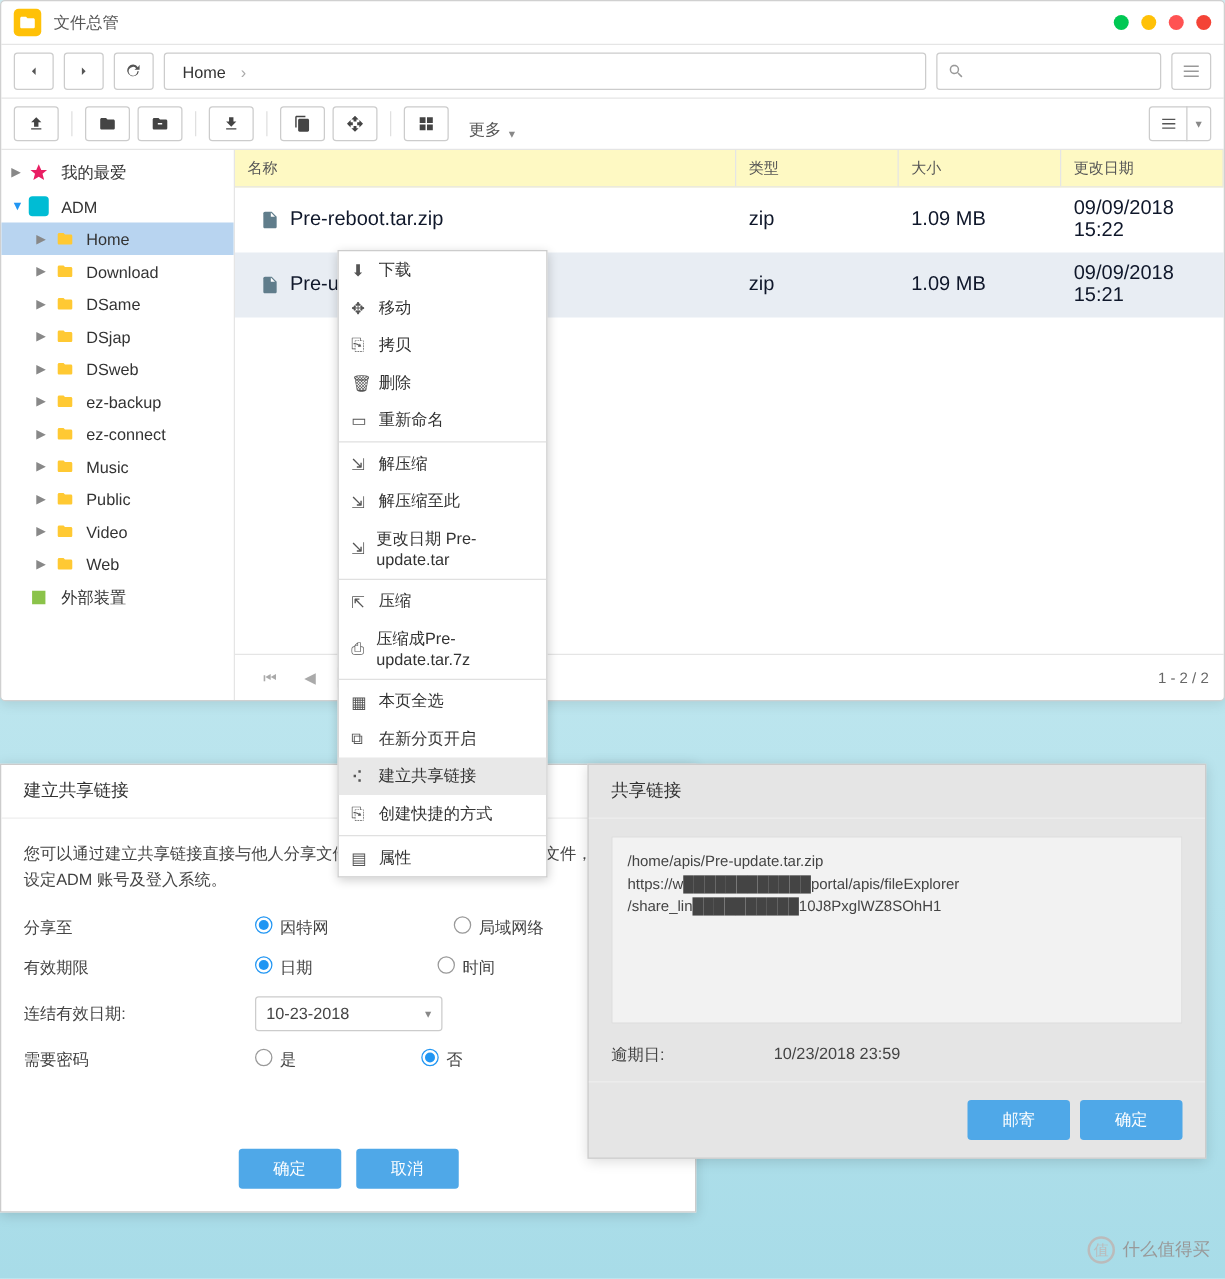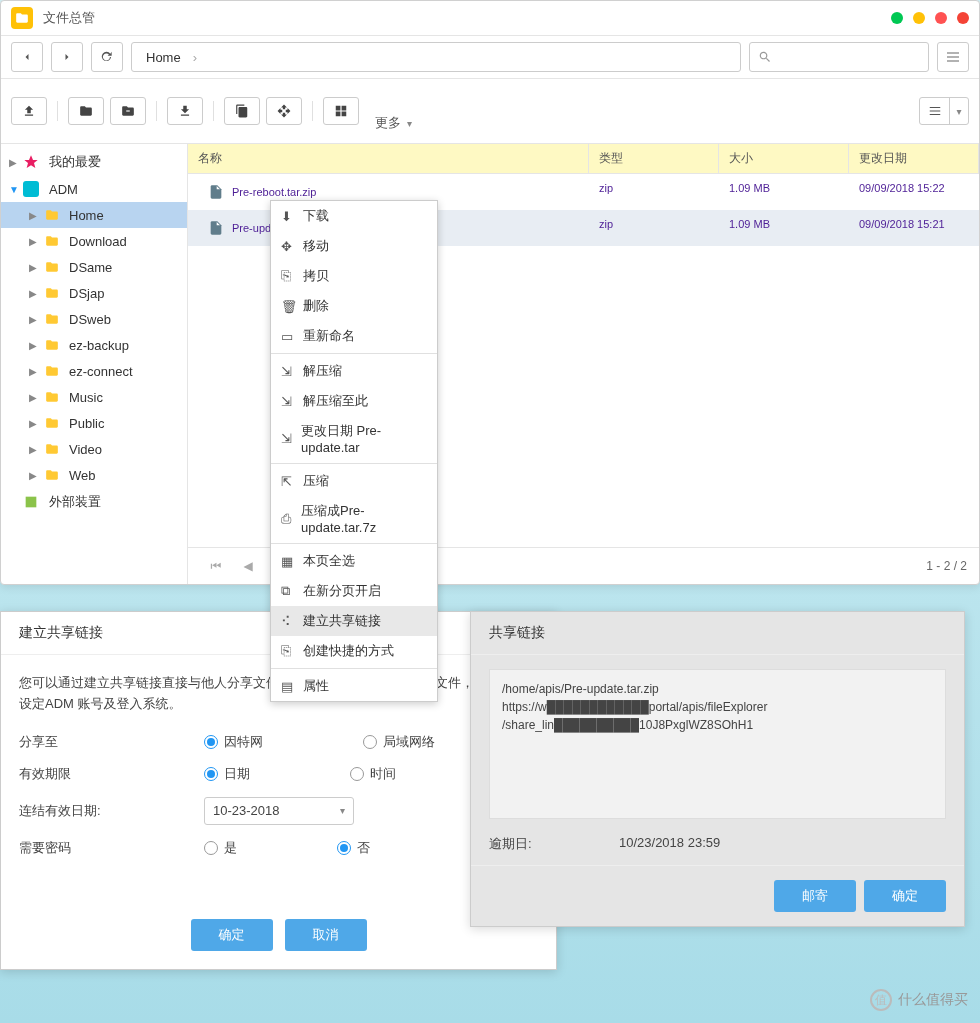--- a/index.html
+++ b/index.html
@@ -27,7 +27,7 @@
 .toolbar { display: flex; align-items: center; padding: 6px 10px; gap: 6px; border-bottom: 1px solid #e5e5e5; }
 .tool-btn { width: 36px; height: 28px; border: 1px solid #ccc; background: #fff; border-radius: 3px; display: flex; align-items: center; justify-content: center; cursor: pointer; color: #444; }
 .tool-sep { width: 1px; height: 20px; background: #e0e0e0; margin: 0 4px; }
-.more-btn { display: flex; align-items: center; padding: 0 10px; height: 28px; font-size: 13px; color: #555; cursor: pointer; margin-top: 24px; }
+.more-btn { display: flex; align-items: flex-end; padding: 0 10px; height: 28px; font-size: 13px; color: #555; cursor: pointer; }
 .spacer { flex: 1; }
 .view-select { display: flex; align-items: center; height: 28px; border: 1px solid #ccc; border-radius: 3px; }
 .view-select .vs-btn { width: 30px; height: 28px; display: flex; align-items: center; justify-content: center; border-right: 1px solid #ccc; }

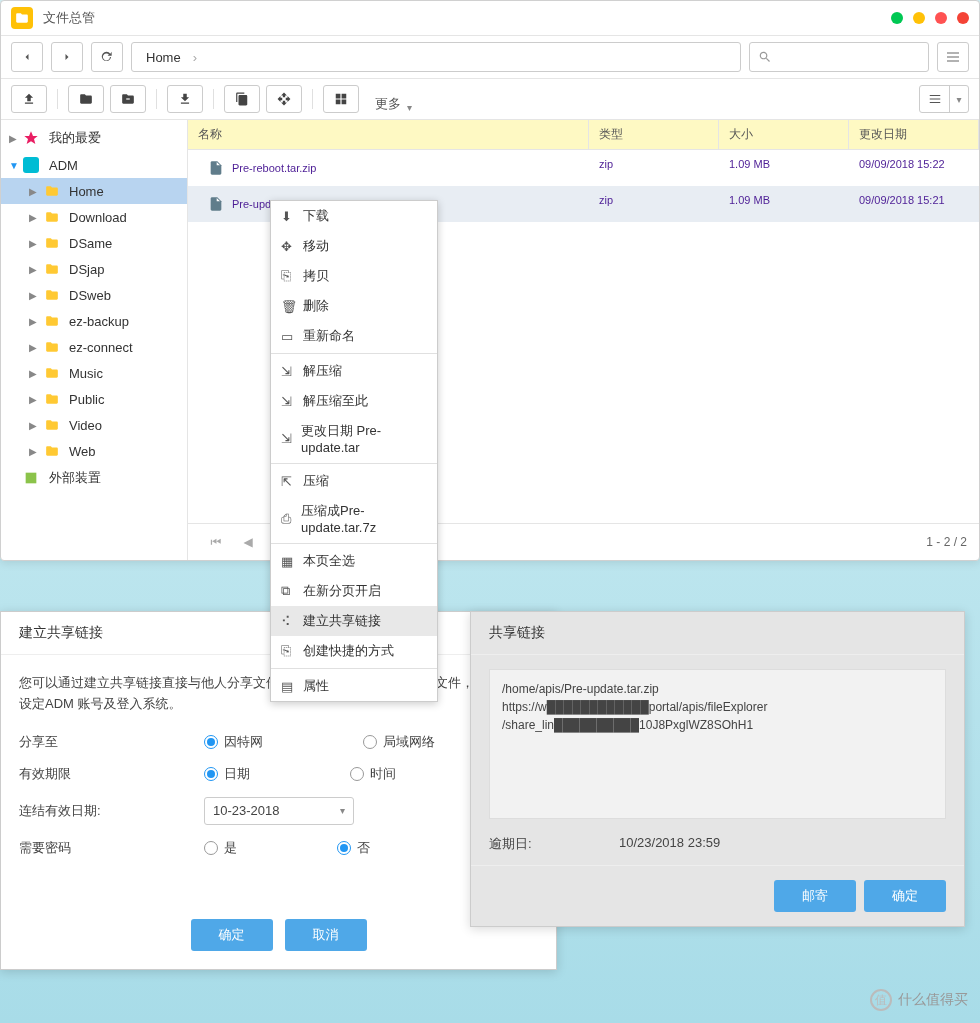--- a/index.html
+++ b/index.html
@@ -52,7 +52,7 @@
 .col-type { width: 130px; }
 .col-size { width: 130px; }
 .col-date { width: 130px; }
-.file-row { display: flex; align-items: flex-start; font-size: 11px; color: #4c1d95; cursor: pointer; }
+.file-row { display: flex; align-items: center; font-size: 16px; color: #0f172a; cursor: pointer; }
 .file-row.selected { background: #e8edf3; }
 .file-row > div { padding: 8px 10px; }
 .file-row .col-name { display: flex; align-items: center; gap: 8px; padding-left: 20px; }

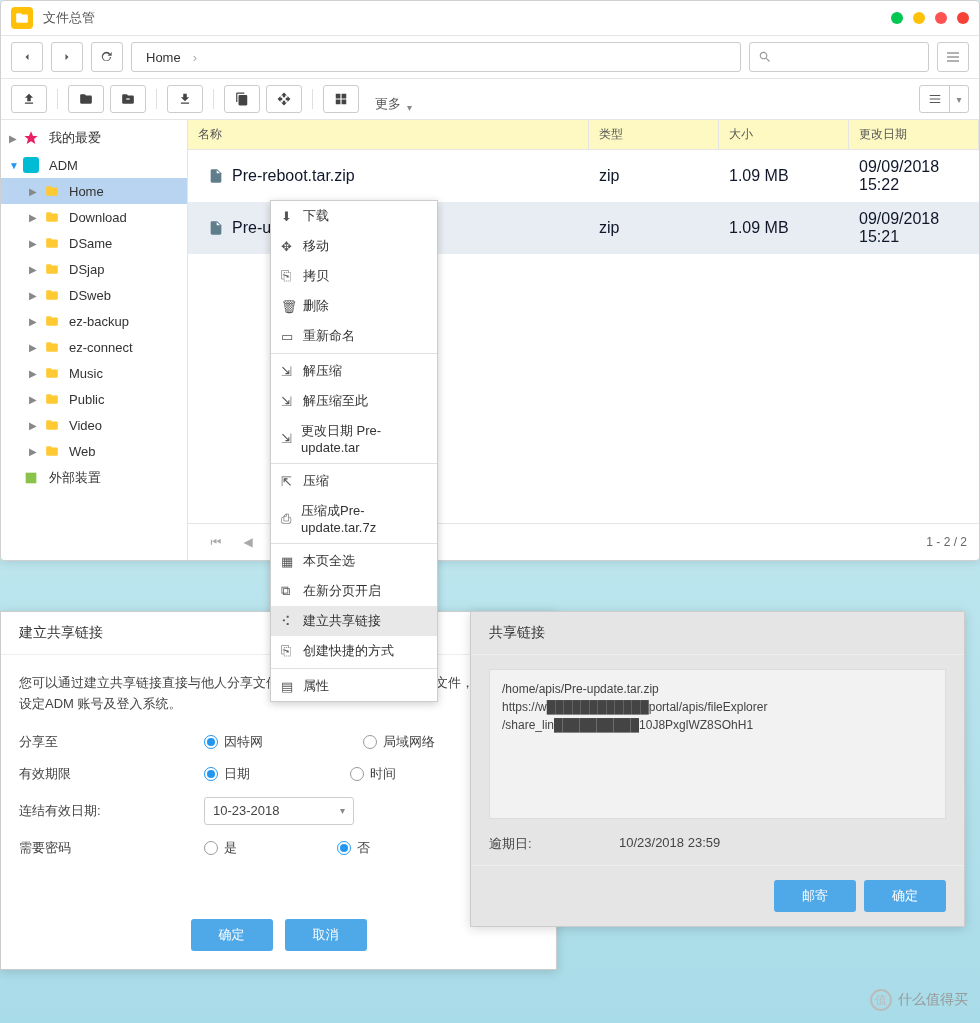--- a/index.html
+++ b/index.html
@@ -77,7 +77,7 @@
 .form-row { display: flex; align-items: center; margin-bottom: 14px; }
 .form-label { width: 185px; }
 .radio-group { display: flex; gap: 100px; }
-.radio { display: flex; align-items: center; gap: 6px; cursor: pointer; }
+.radio { display: flex; gap: 6px; cursor: pointer; }
 .radio-dot { width: 14px; height: 14px; border: 1px solid #999; border-radius: 50%; display: flex; align-items: center; justify-content: center; }
 .radio-dot.checked { border-color: #2196f3; }
 .radio-dot.checked::after { content: ''; width: 8px; height: 8px; background: #2196f3; border-radius: 50%; }

